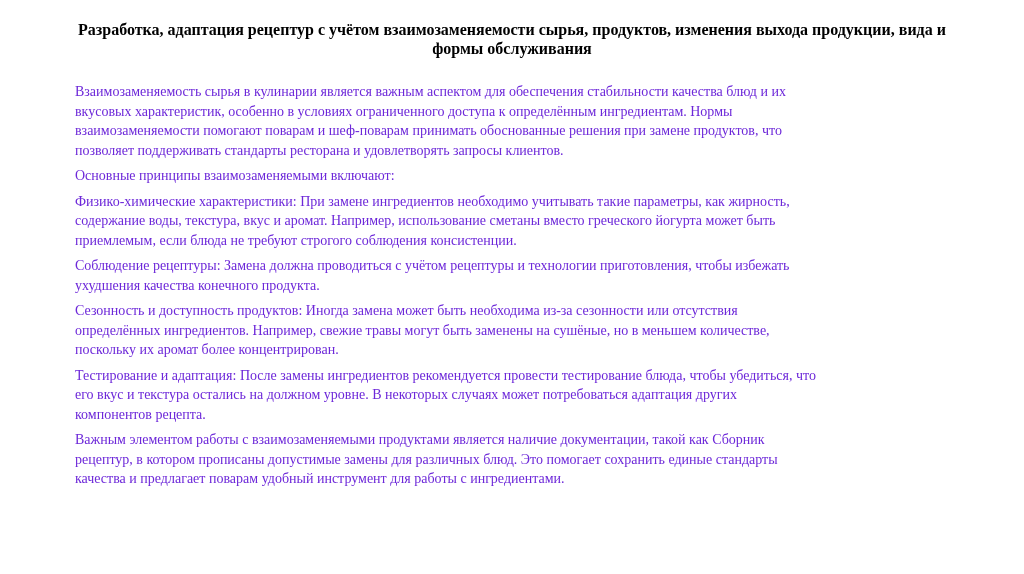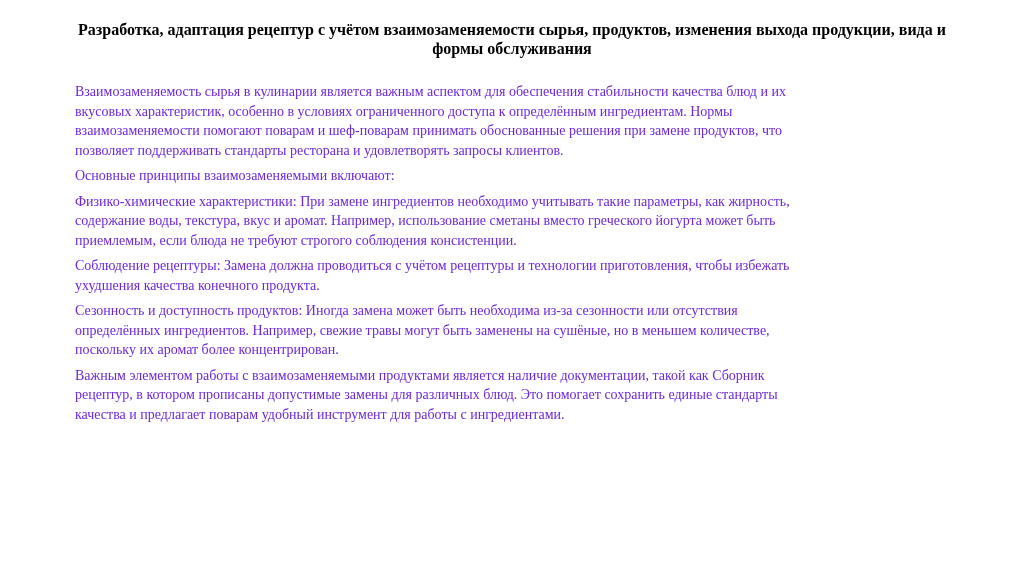--- a/index.html
+++ b/index.html
@@ -55,6 +55,7 @@
     <p>Физико-химические характеристики: При замене ингредиентов необходимо учитывать такие параметры, как жирность, содержание воды, текстура, вкус и аромат. Например, использование сметаны вместо греческого йогурта может быть приемлемым, если блюда не требуют строгого соблюдения консистенции.</p>
     <p>Соблюдение рецептуры: Замена должна проводиться с учётом рецептуры и технологии приготовления, чтобы избежать ухудшения качества конечного продукта.</p>
     <p>Сезонность и доступность продуктов: Иногда замена может быть необходима из-за сезонности или отсутствия определённых ингредиентов. Например, свежие травы могут быть заменены на сушёные, но в меньшем количестве, поскольку их аромат более концентрирован.</p>
+    <p>Тестирование и адаптация: После замены ингредиентов рекомендуется провести тестирование блюда, чтобы убедиться, что его вкус и текстура остались на должном уровне. В некоторых случаях может потребоваться адаптация других компонентов рецепта.</p>
     <p>Важным элементом работы с взаимозаменяемыми продуктами является наличие документации, такой как Сборник рецептур, в котором прописаны допустимые замены для различных блюд. Это помогает сохранить единые стандарты качества и предлагает поварам удобный инструмент для работы с ингредиентами.</p>
   </div>
 </div>

